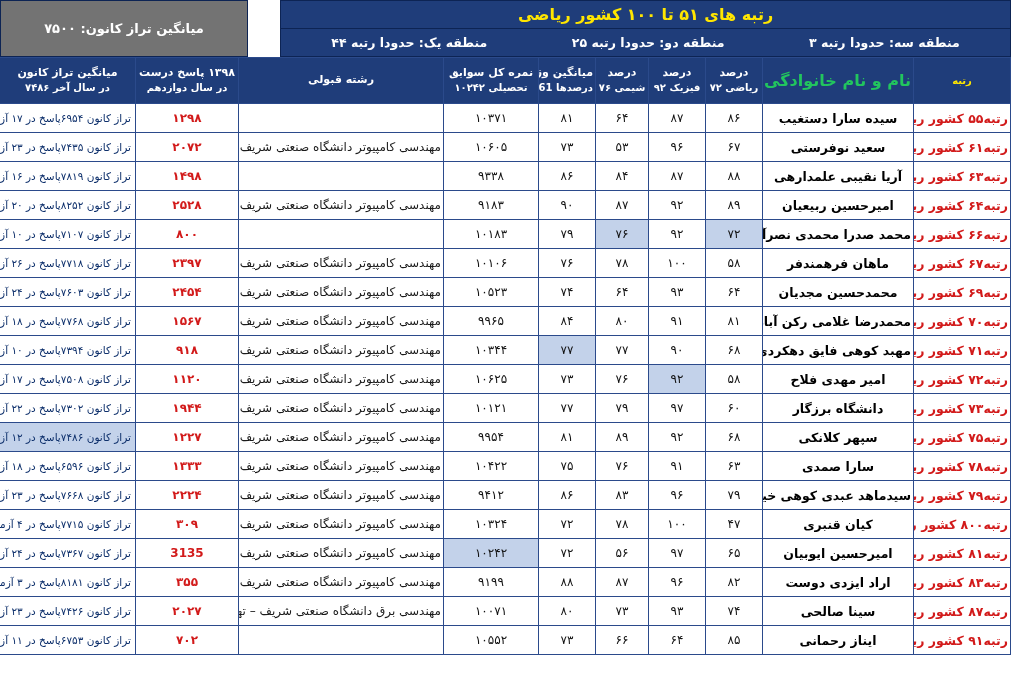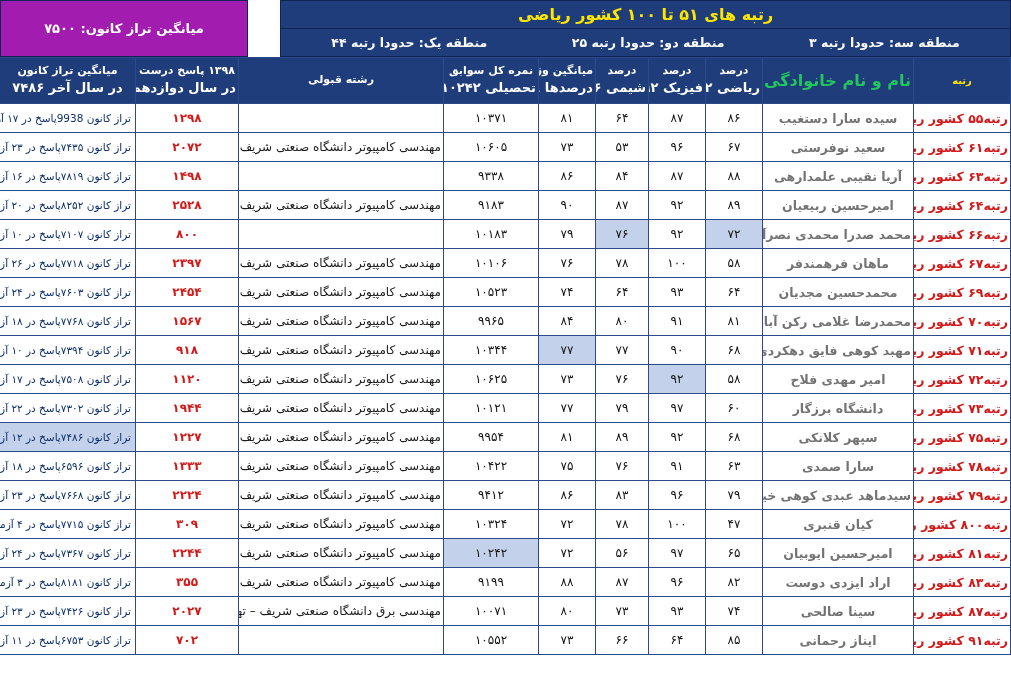--- a/index.html
+++ b/index.html
@@ -29,7 +29,7 @@
   }
   .hdr-logo {
     width: 248px;
-    background: #a21caf;
+    background: #737373;
     border: 1px solid #0d2454;
     box-sizing: border-box;
     display: flex;

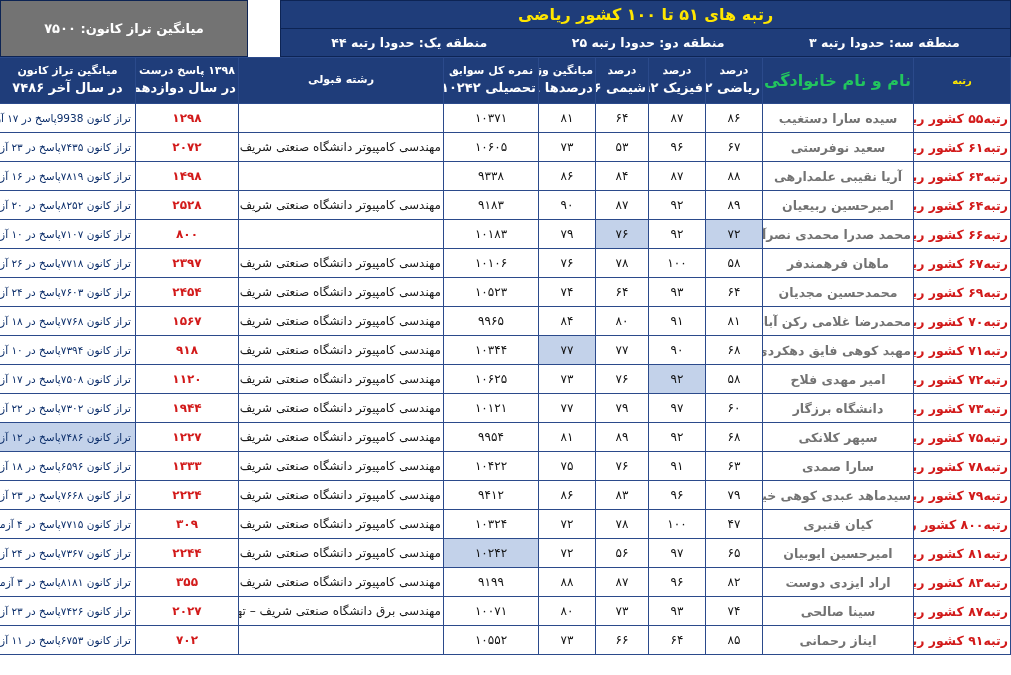--- a/index.html
+++ b/index.html
@@ -96,7 +96,7 @@
     line-height: 1.35;
     border-color: #13306b;
   }
-  thead th .l2 { display: block; font-size: 13px; }
+  thead th .l2 { display: block; font-size: 10px; }
   thead th.rank-h {
     font-size: 10px;
     color: #ffe600;

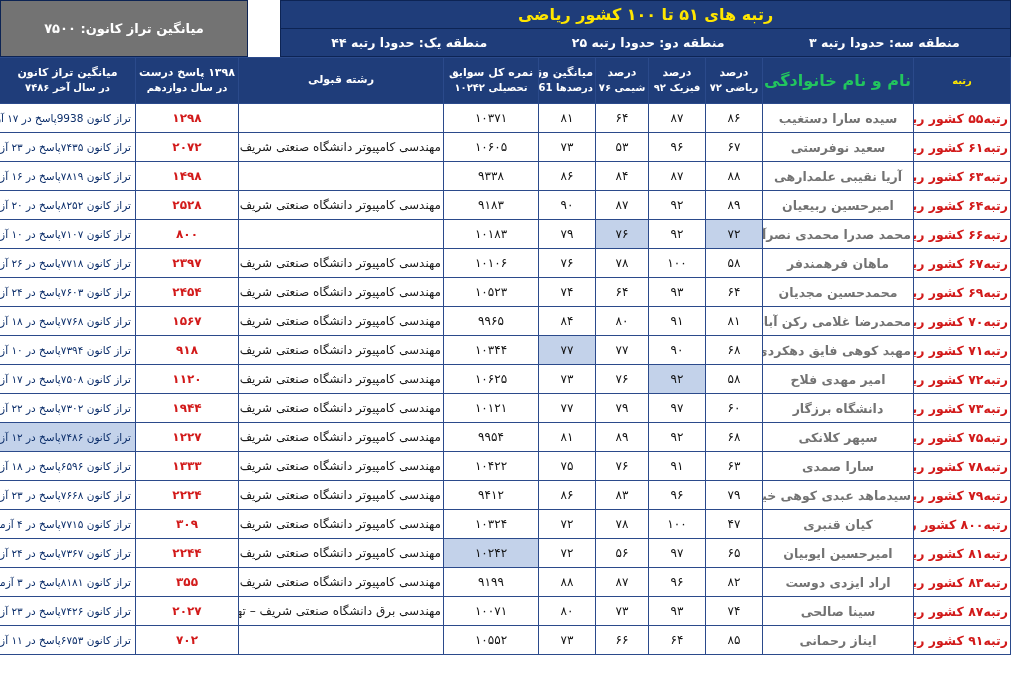--- a/index.html
+++ b/index.html
@@ -219,7 +219,7 @@
           <td class="kanoon-cnt">۱۲۹۸</td>
           <td class="taraz" style="padding: 0px 4px;">
             <div style="display: flex; justify-content: space-between; align-items: center;">
-              <span>تراز کانون 9938</span>
+              <span>تراز کانون ۶۹۵۴</span>
               <span>پاسخ در ۱۷ آزمون</span>
             </div>
           </td>

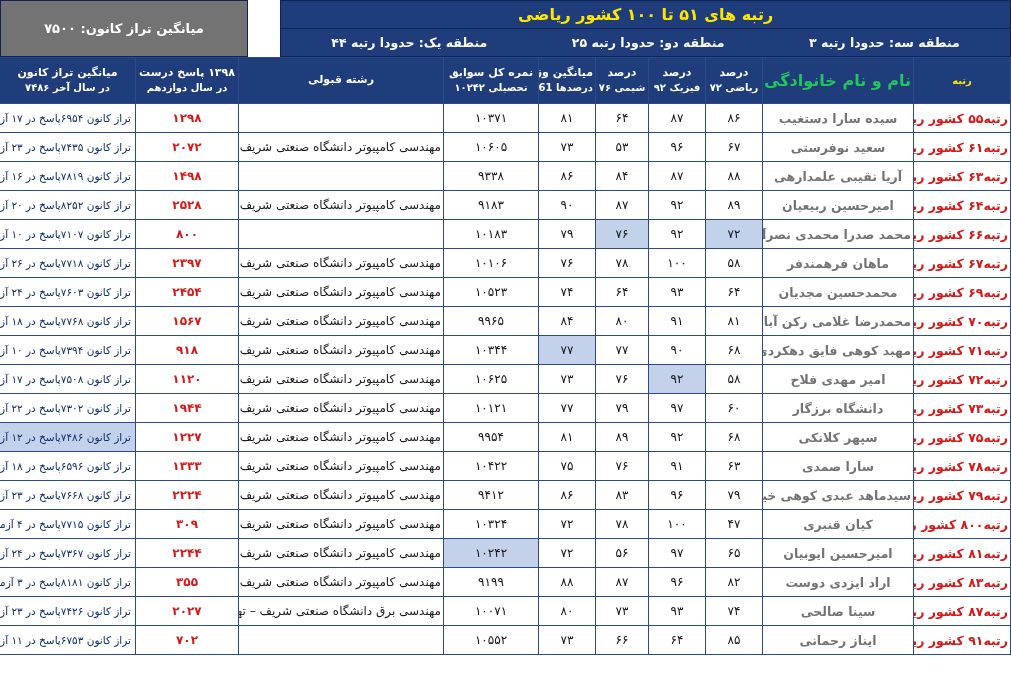--- a/index.html
+++ b/index.html
@@ -115,7 +115,7 @@
     font-size: 12.5px;
   }
   td.name {
-    color: #737373;
+    color: #000000;
     font-weight: bold;
     font-size: 12.5px;
   }

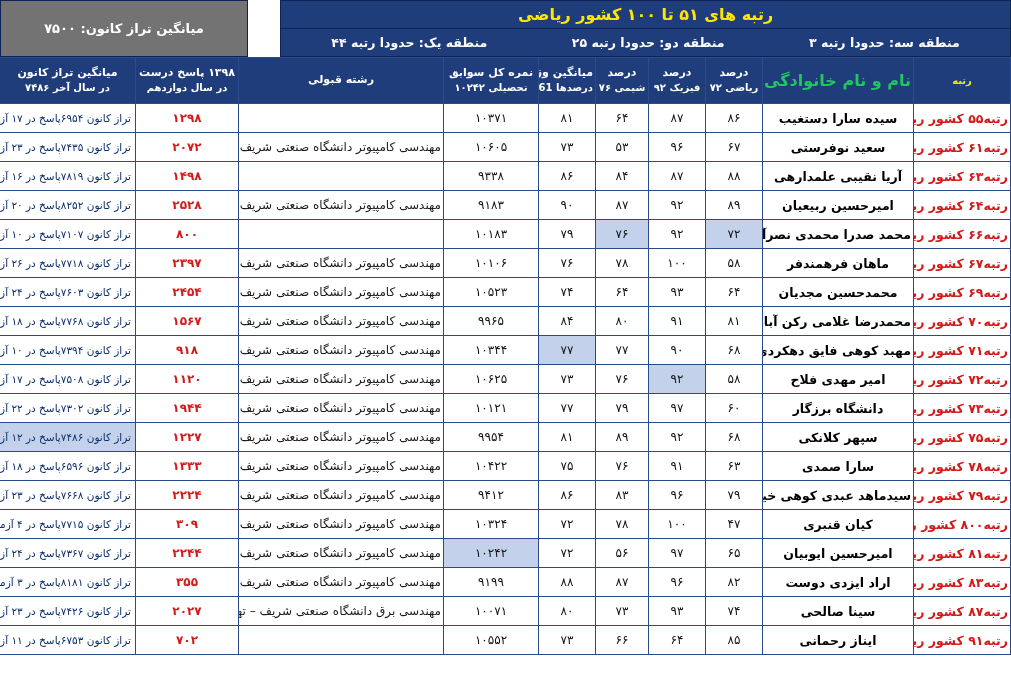--- a/index.html
+++ b/index.html
@@ -471,7 +471,7 @@
           <td class="score">۷۲</td>
           <td class="total hl">۱۰۲۴۲</td>
           <td class="major">مهندسی کامپیوتر دانشگاه صنعتی شریف – تهران</td>
-          <td class="kanoon-cnt">۲۲۴۴</td>
+          <td class="kanoon-cnt">3135</td>
           <td class="taraz" style="padding: 0px 4px;">
             <div style="display: flex; justify-content: space-between; align-items: center;">
               <span>تراز کانون ۷۳۶۷</span>

